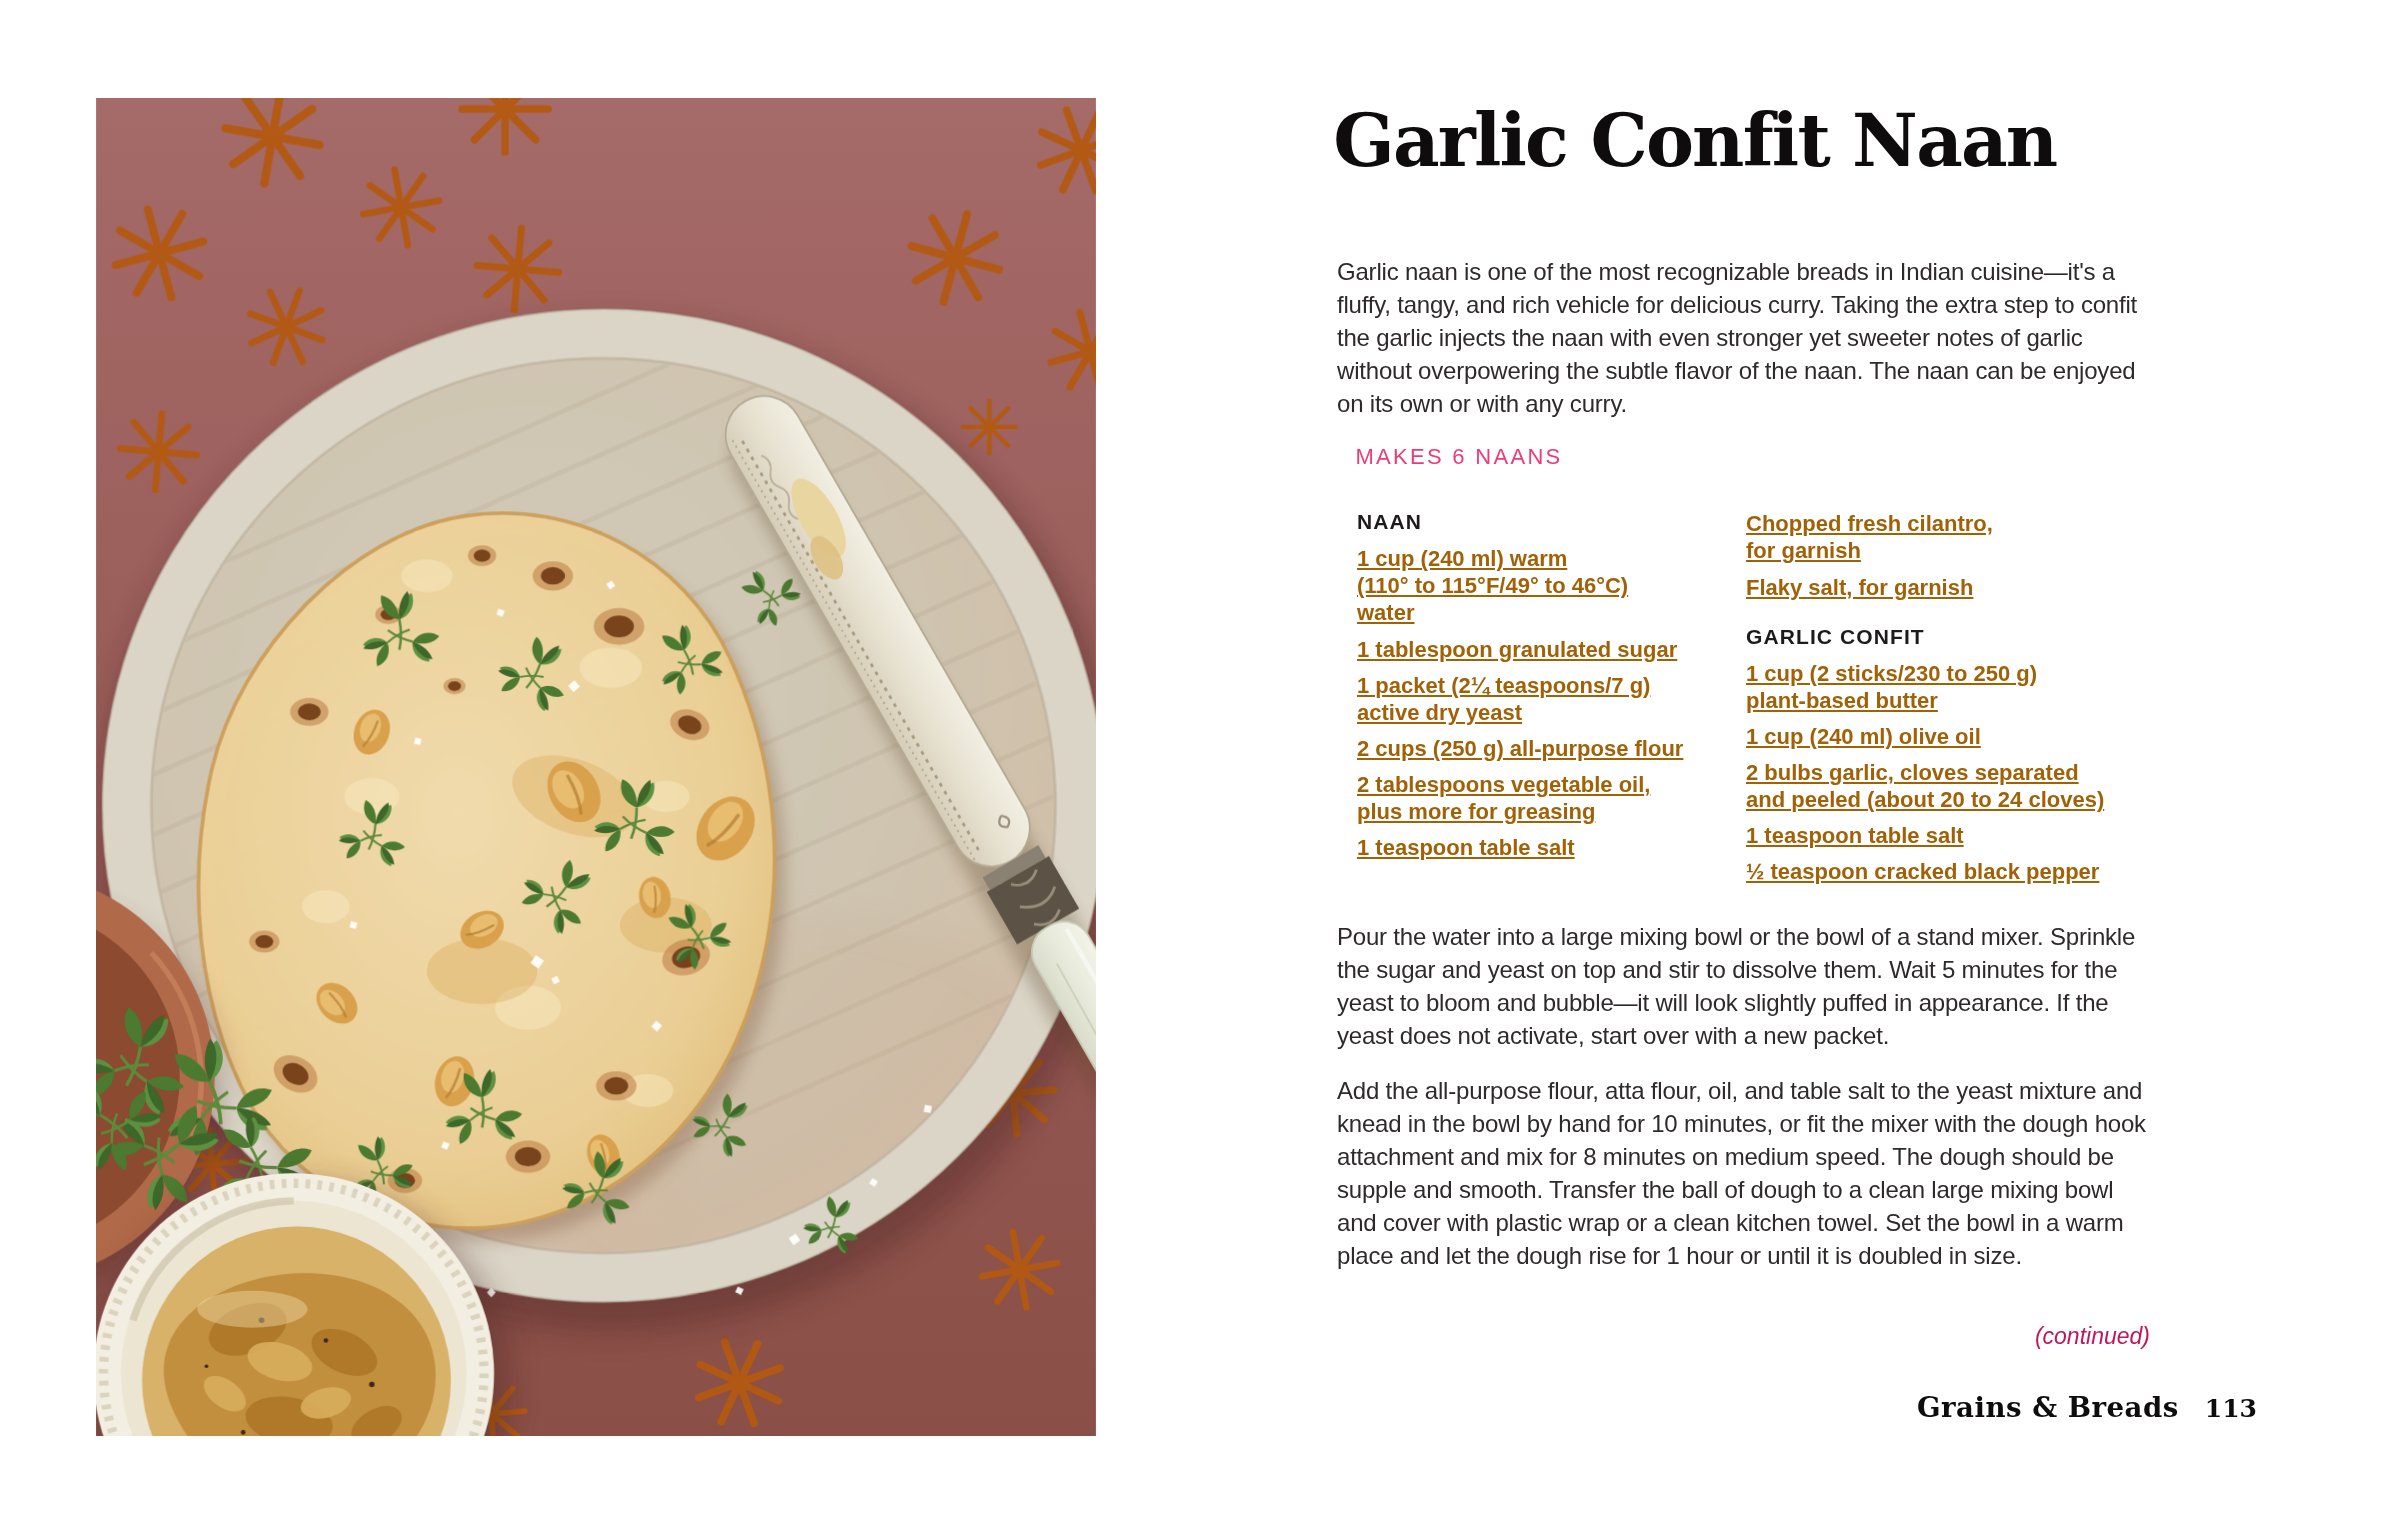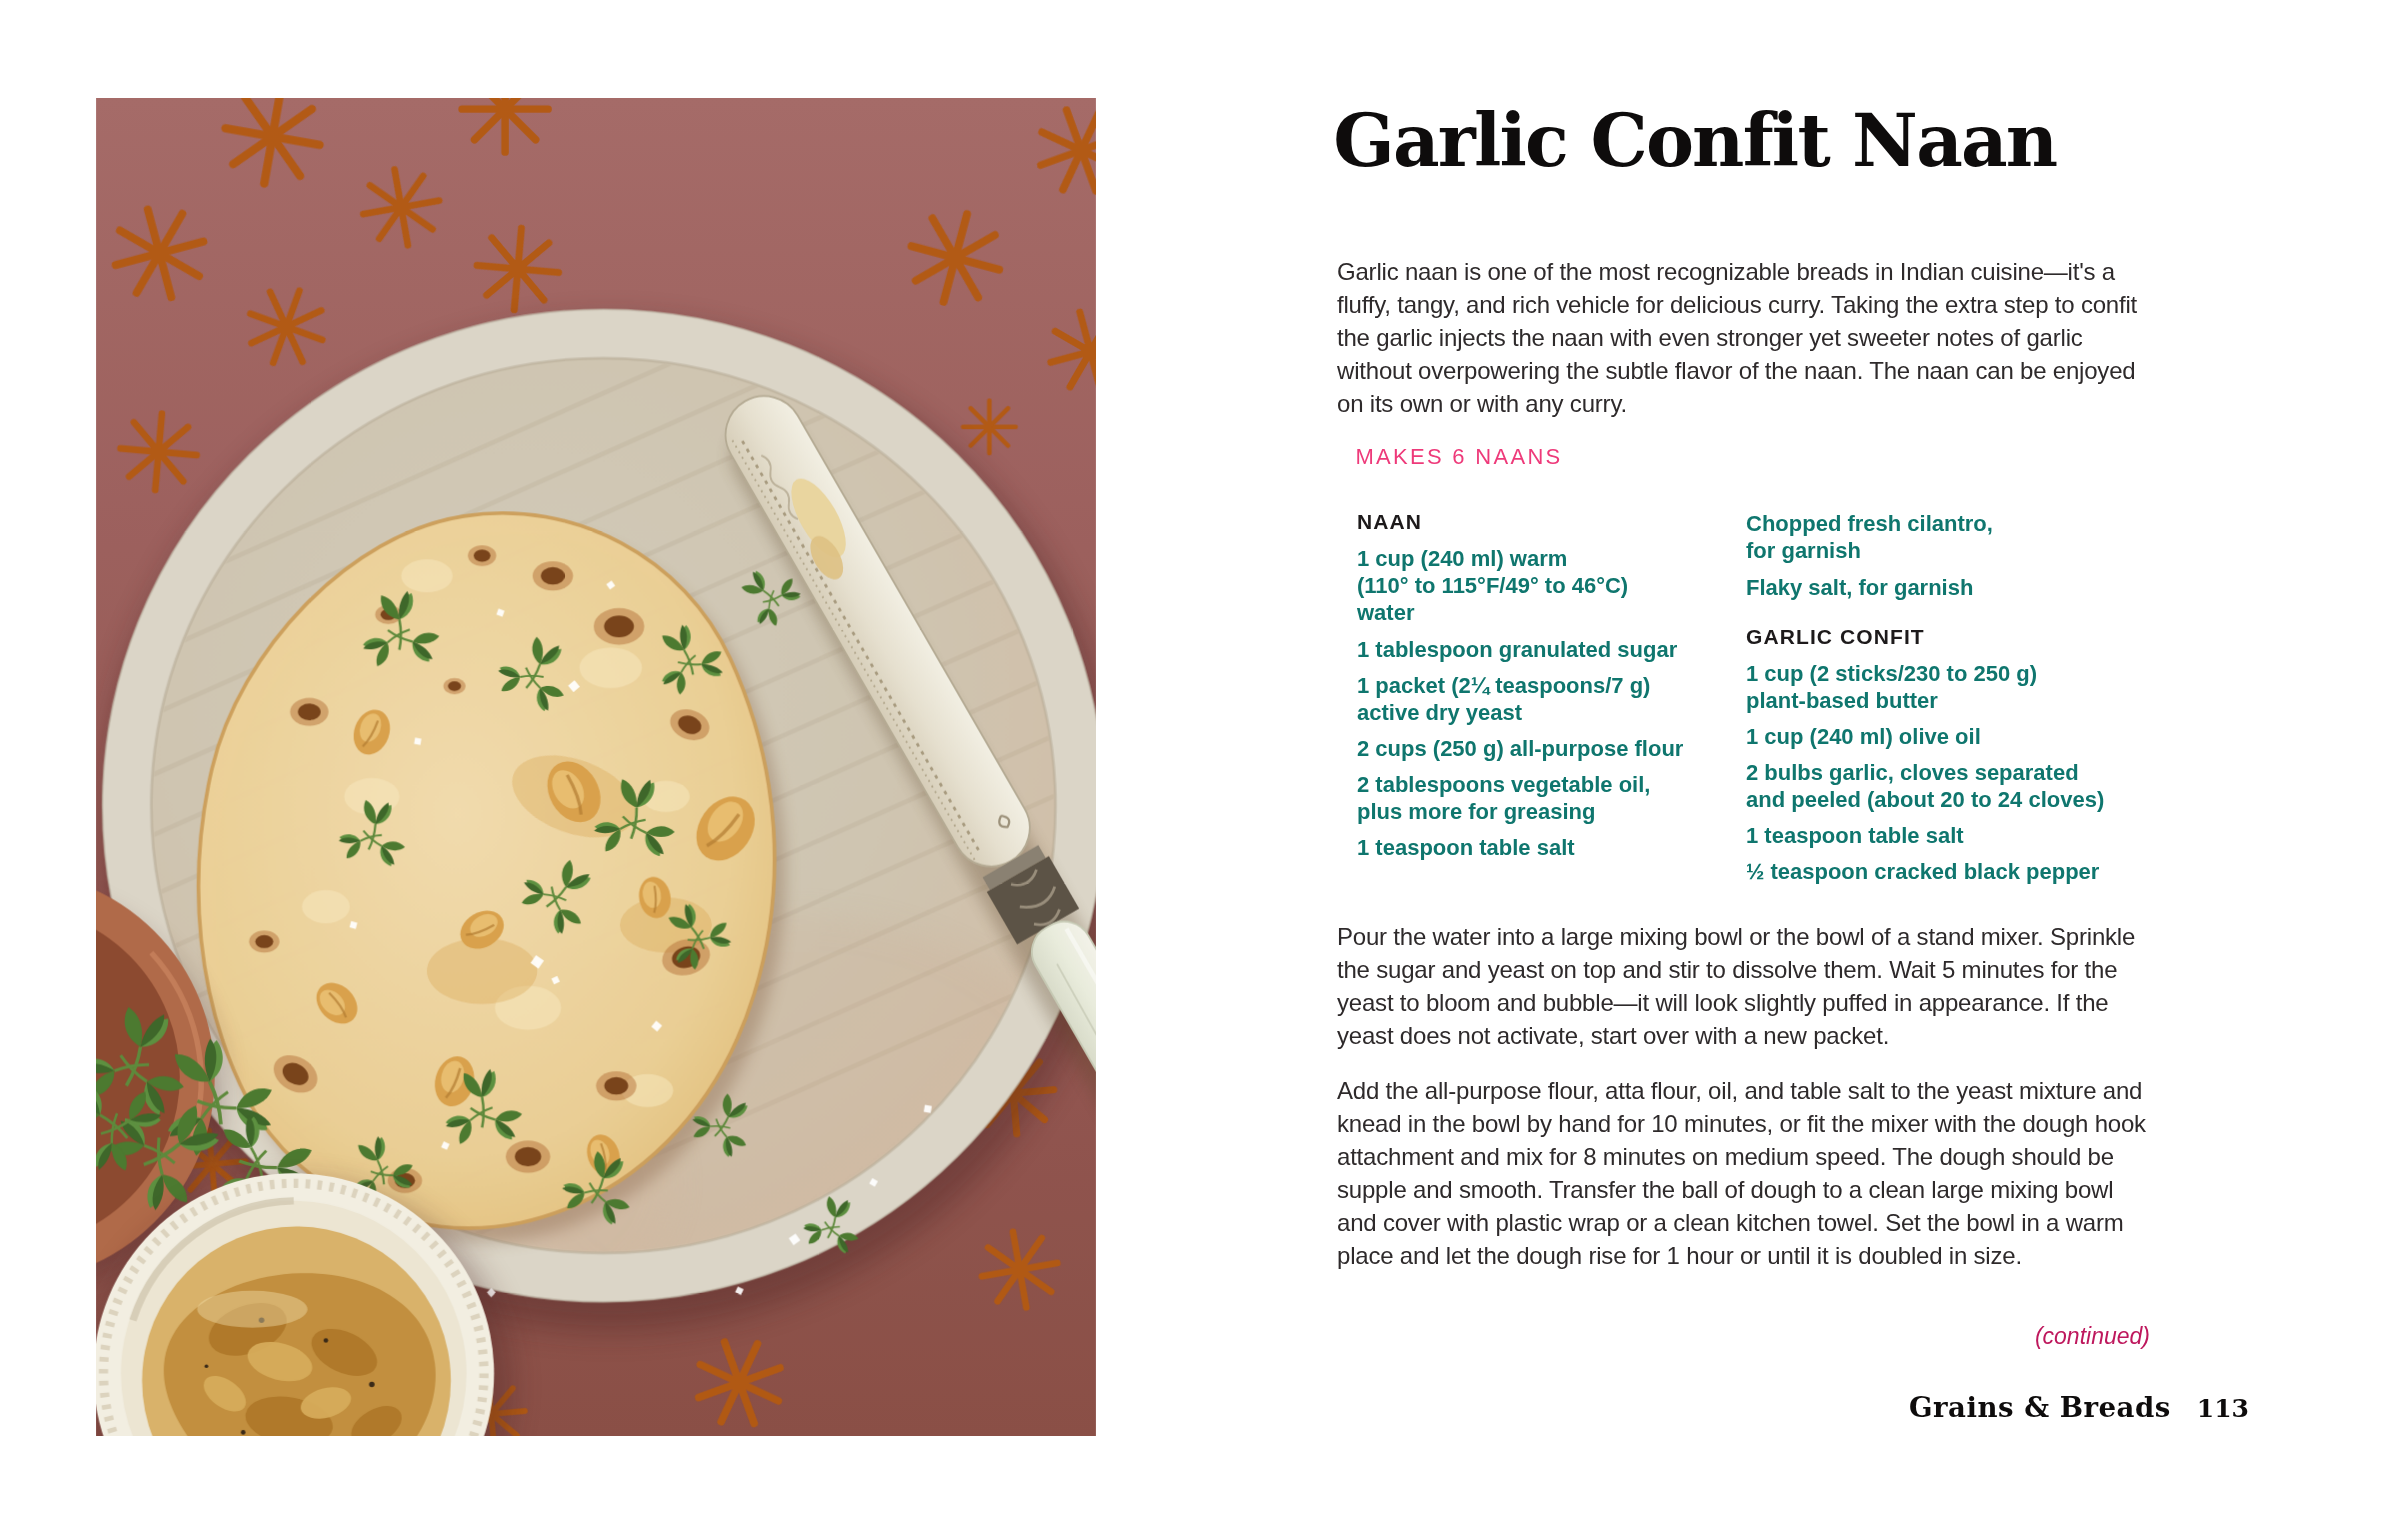--- a/index.html
+++ b/index.html
@@ -36,7 +36,7 @@
   .ing-header-2{margin-top:24px;}
   .ing{
     margin:0 0 9.2px 0; font-size:22px; line-height:27px; font-weight:600;
-    white-space:pre-line; color:#0f766e;
+    white-space:pre-line; color:#a16207;text-decoration:underline;
   }
   .steps{margin:25px 0 0 0;}
   .step{margin:0 0 22px 0; font-size:24px; line-height:33px; letter-spacing:-0.2px; color:#2e2a2b;}

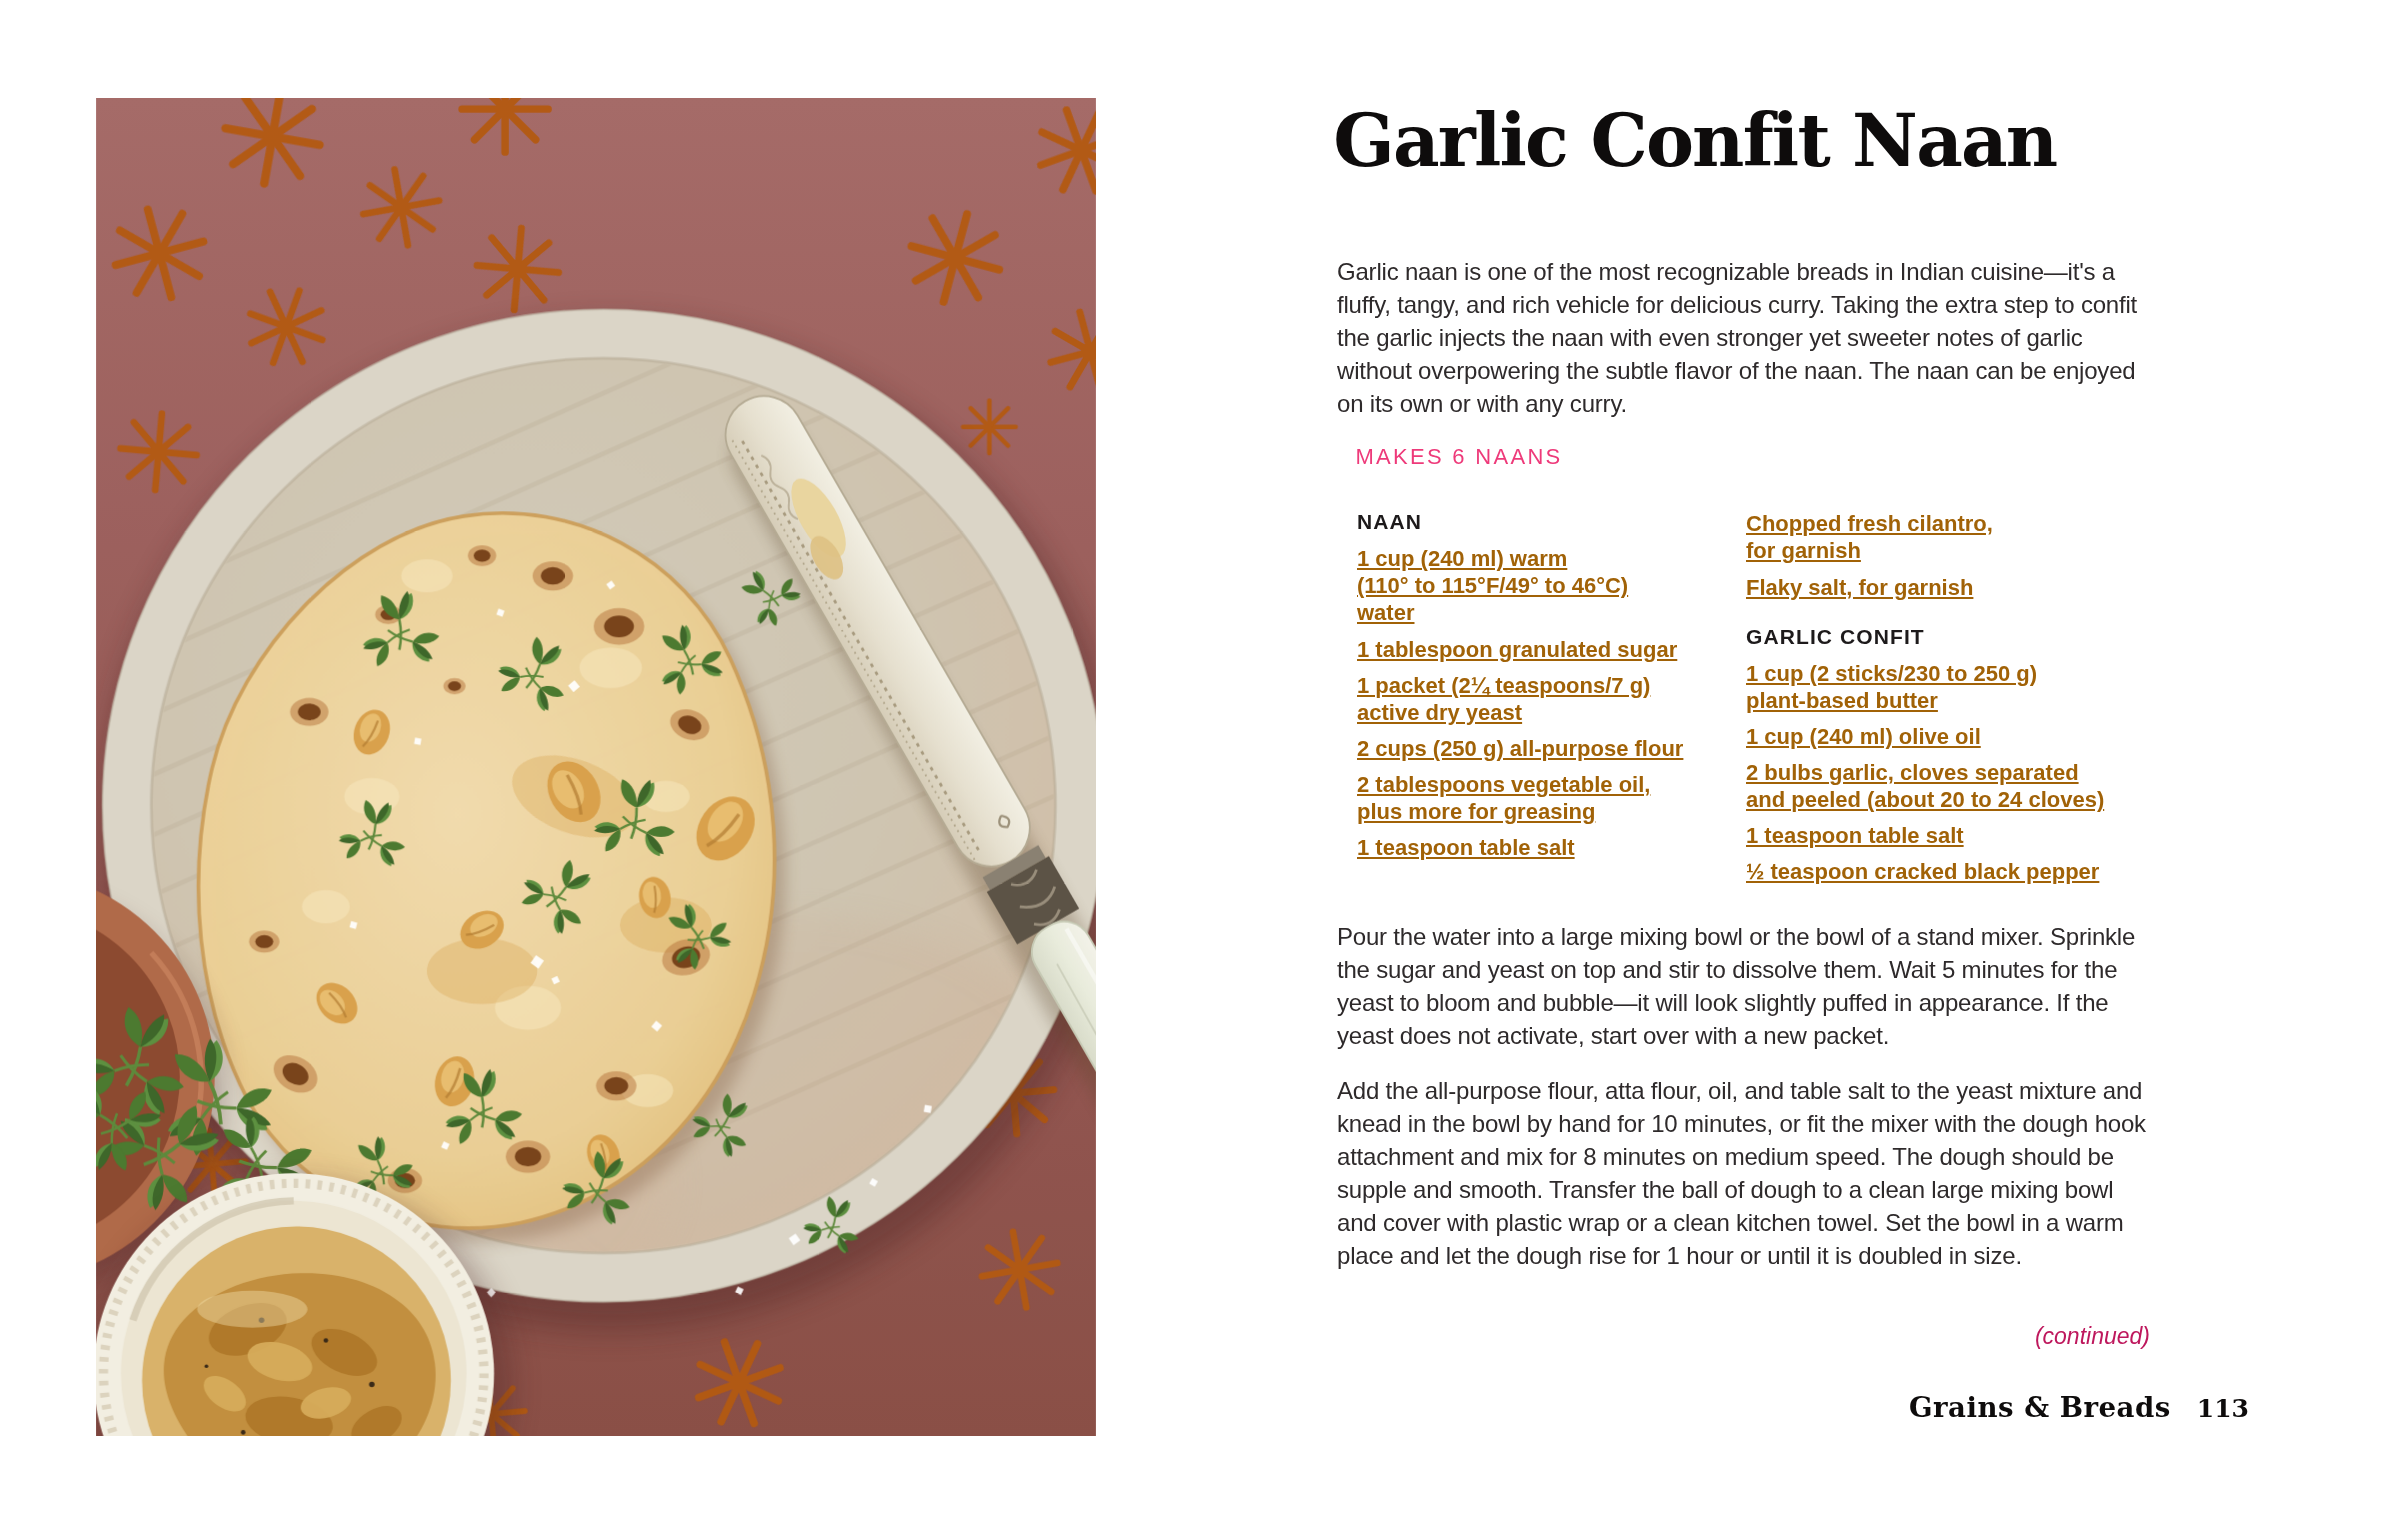--- a/index.html
+++ b/index.html
@@ -44,7 +44,7 @@
     margin-top:51px; text-align:right; font-style:italic; font-size:23px; color:#be185d;
   }
   .folio{
-    position:absolute; right:140px; bottom:48px;
+    position:absolute; right:132px; bottom:48px;
     font-family:"DejaVu Serif", serif; font-weight:bold; color:#0e0c0c;
   }
   .folio .section{font-size:27.6px; letter-spacing:0.5px;}

